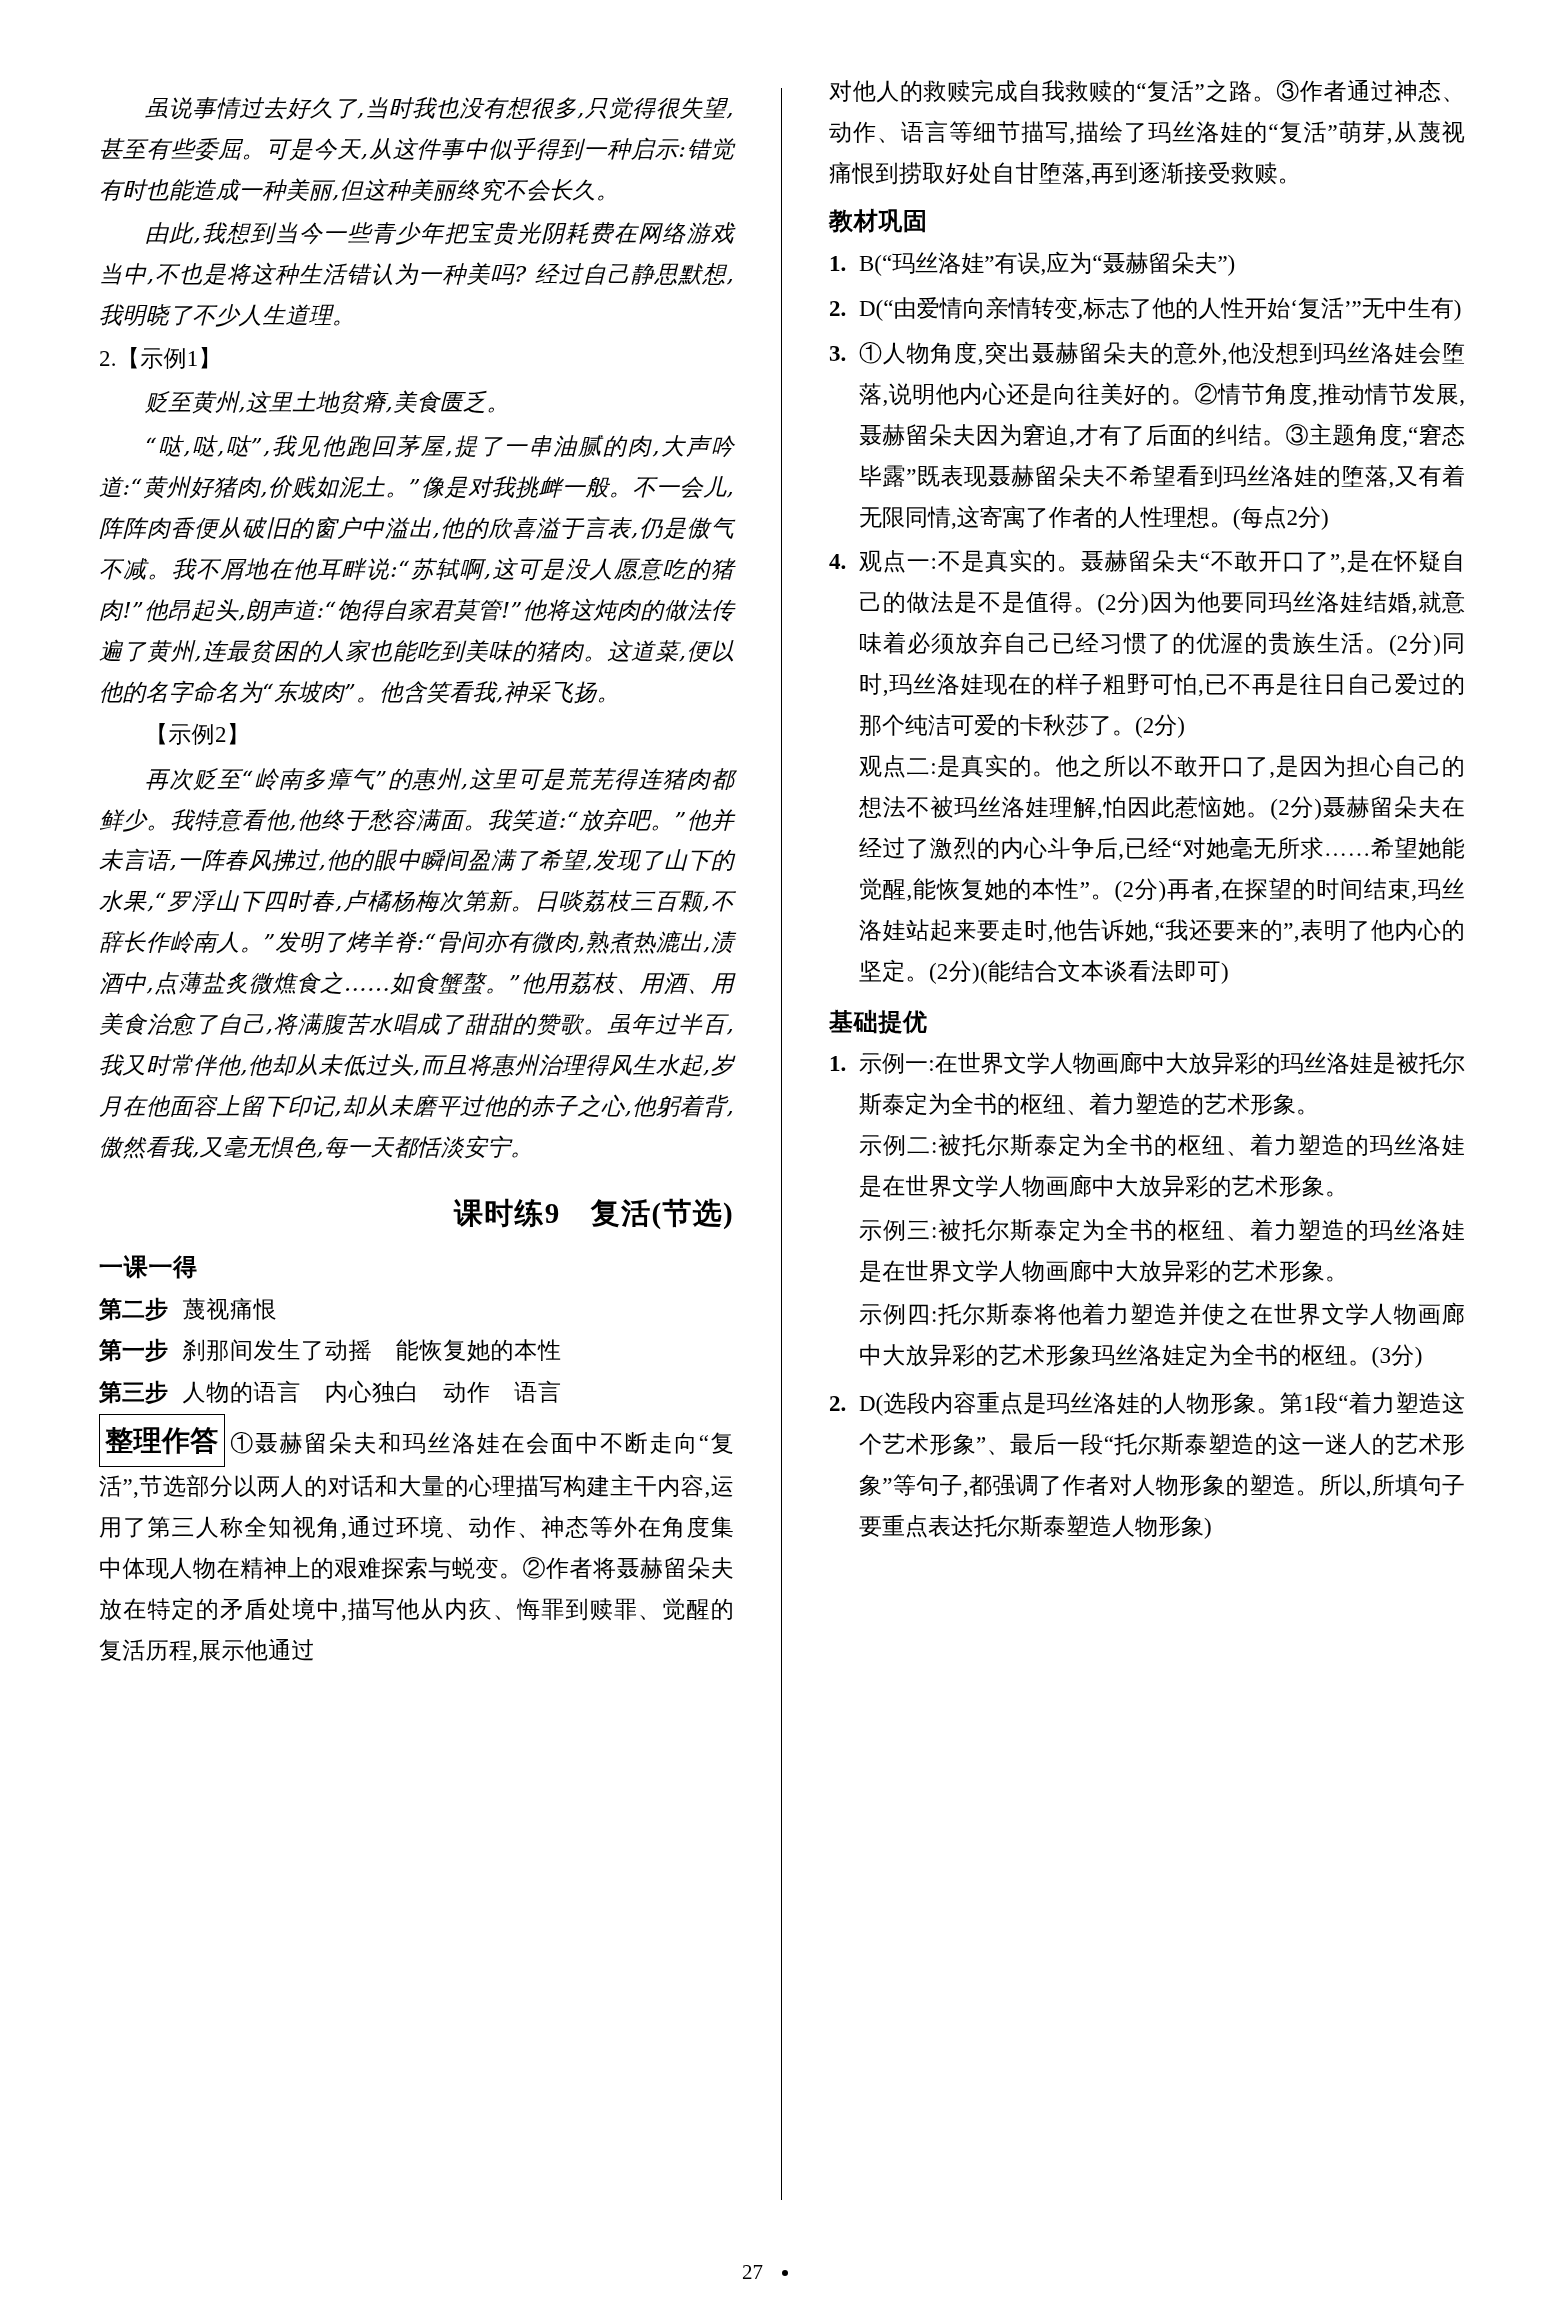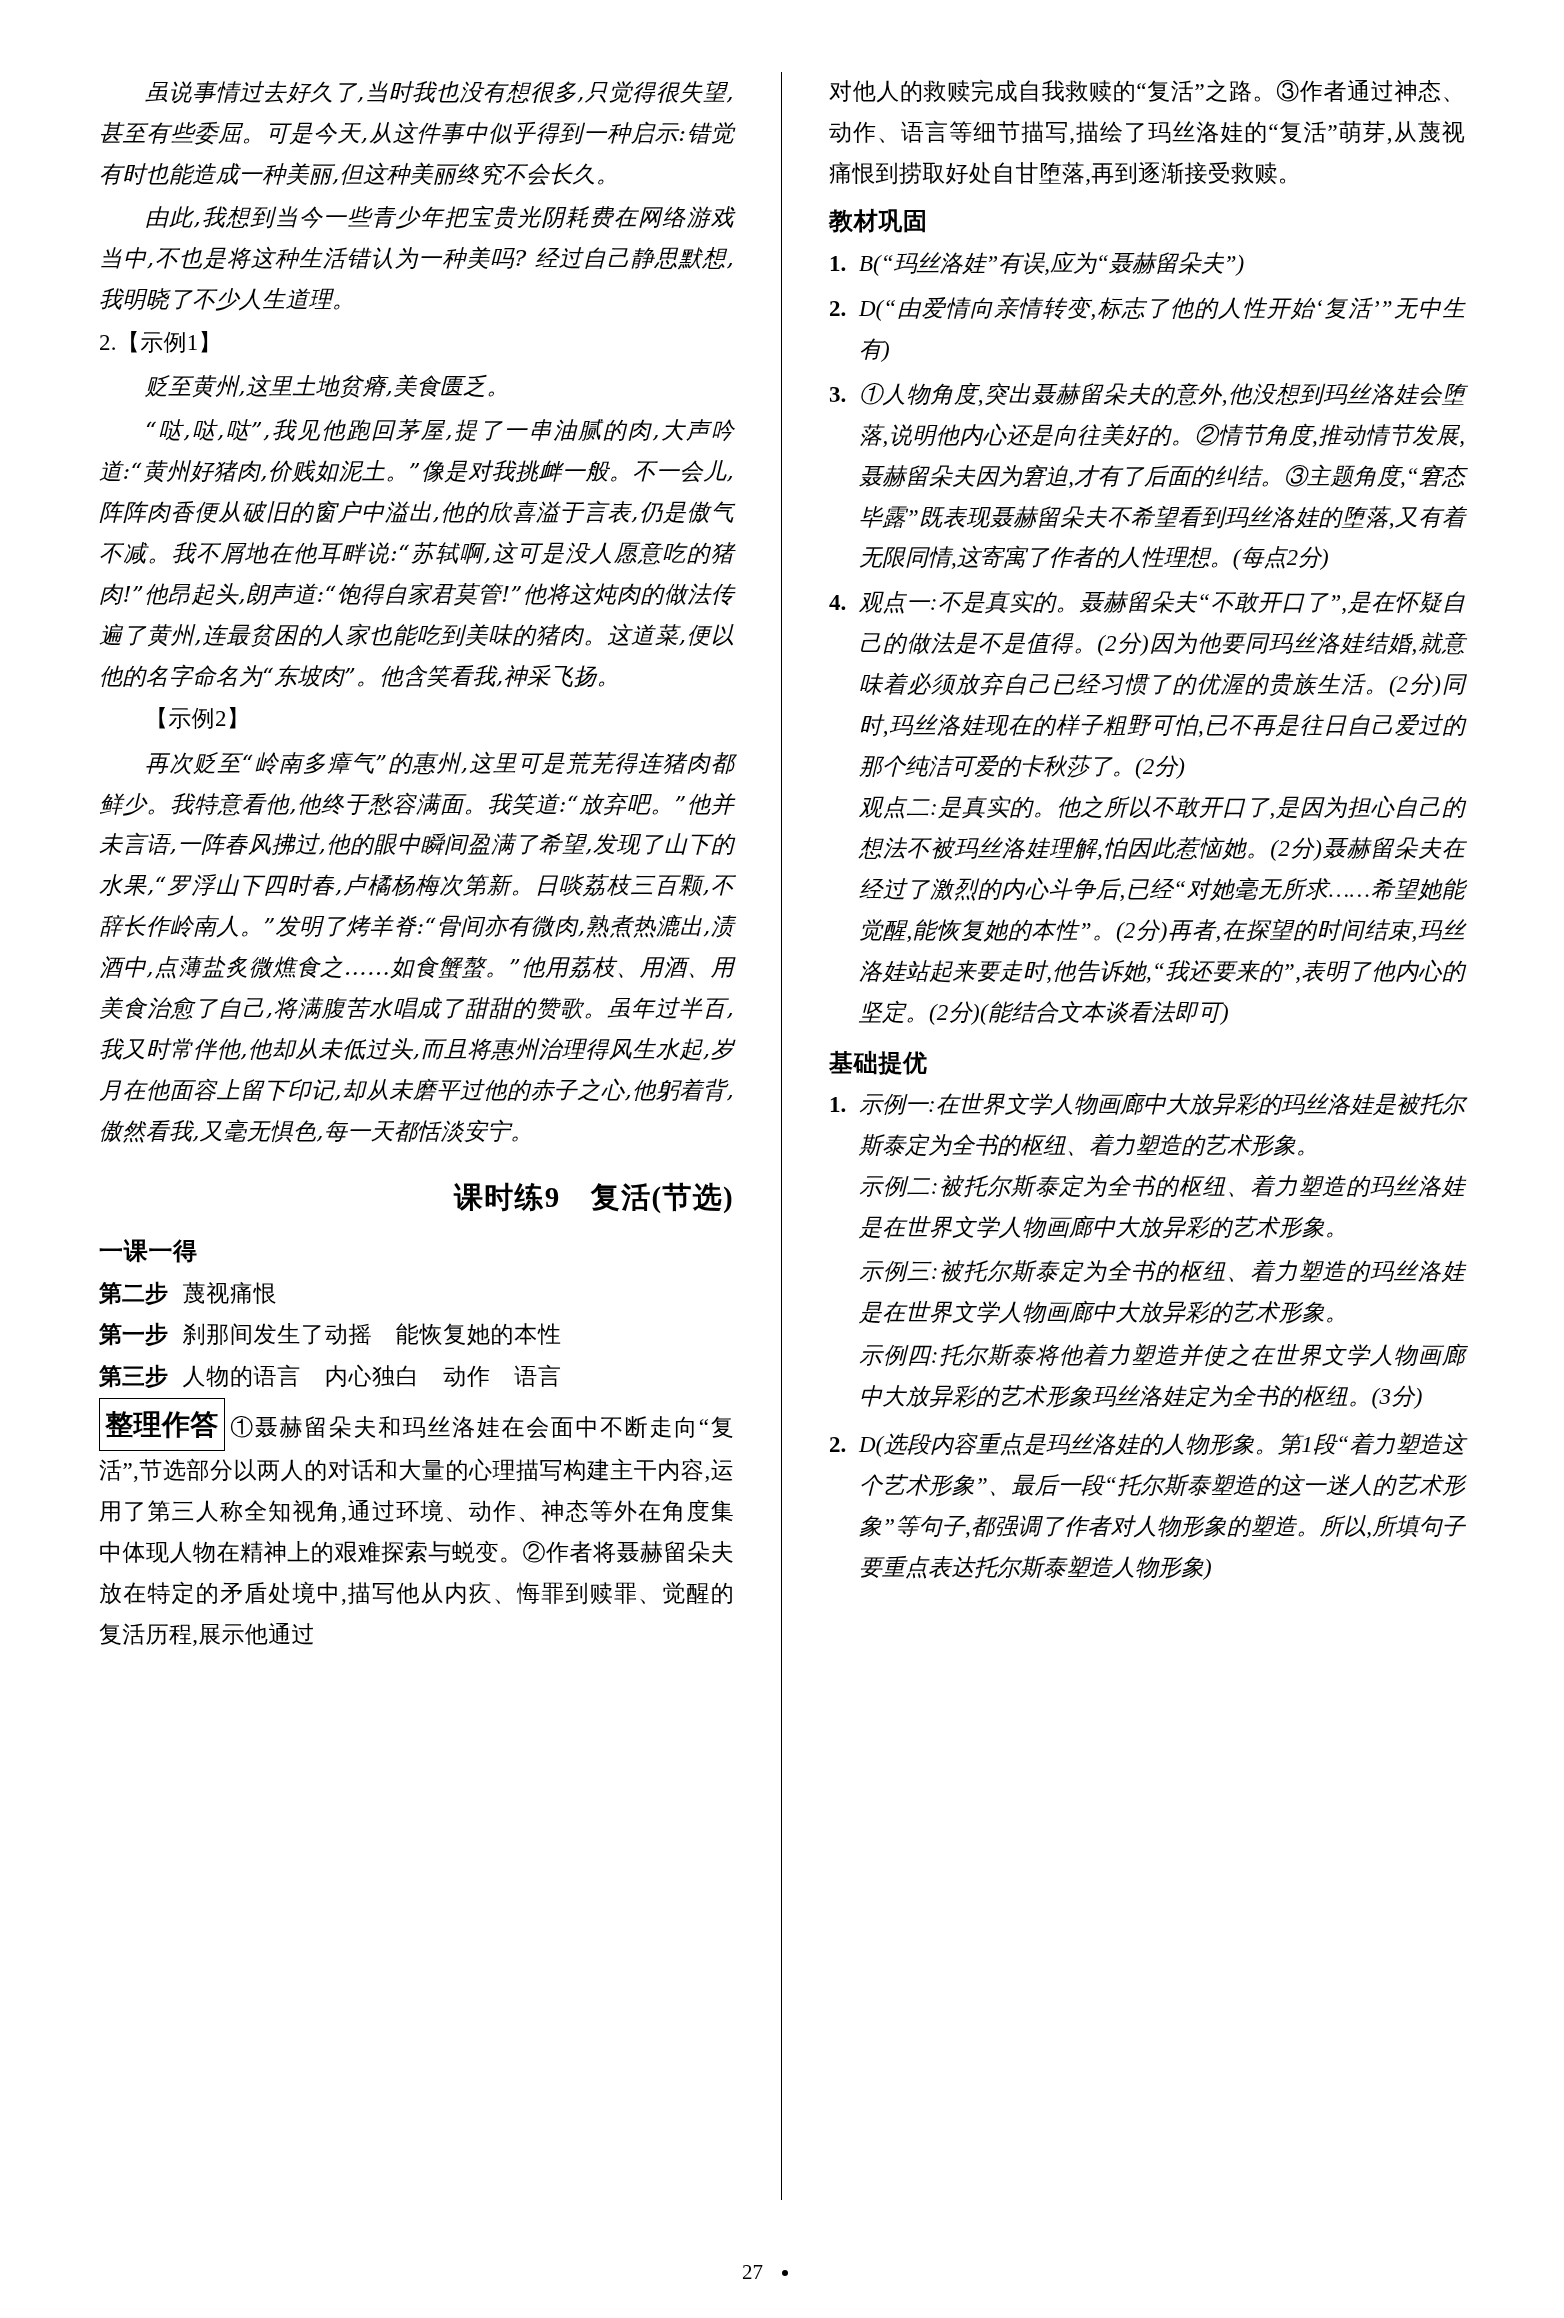--- a/index.html
+++ b/index.html
@@ -31,6 +31,7 @@
   .col-left {
     padding-right: 47px;
     border-right: 1.3px solid #000;
+    margin-top: 16px;
   }
   .col-right {
     padding-left: 47px;

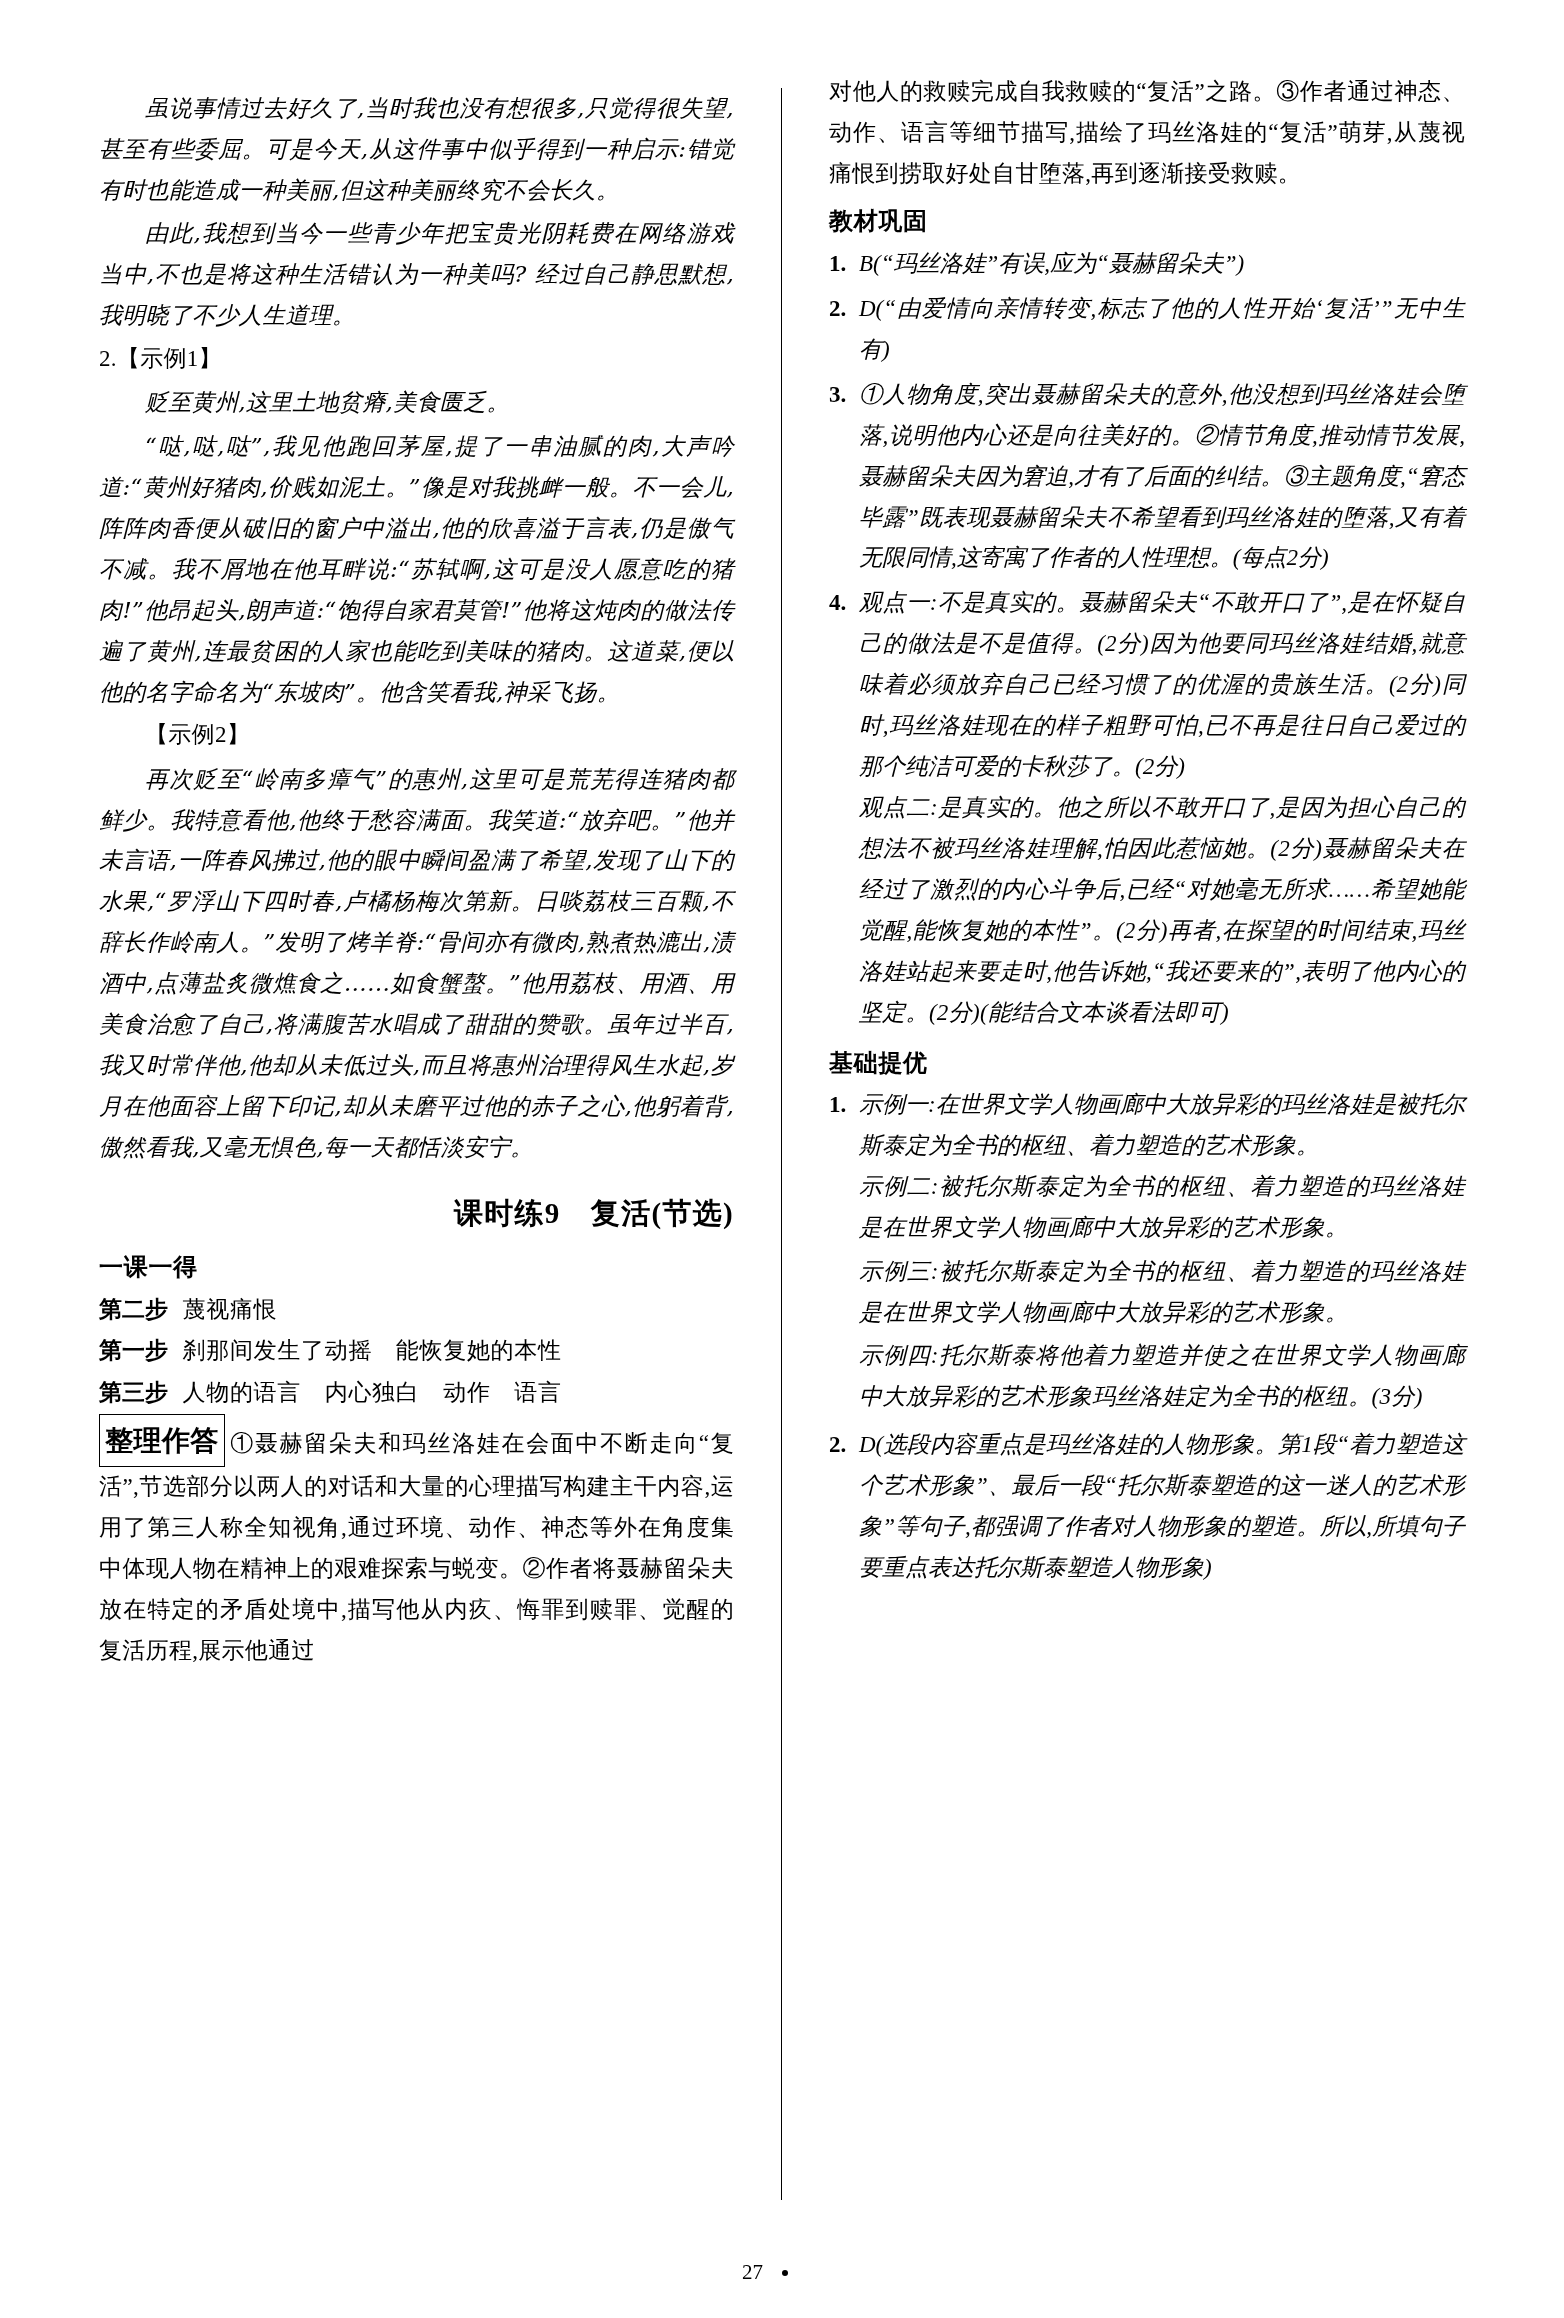--- a/index.html
+++ b/index.html
@@ -103,7 +103,6 @@
   .numlist > li .body {
     flex: 1;
     text-align: justify;
-    font-style: italic;
   }
   .sub-p {
     margin-top: 0;

